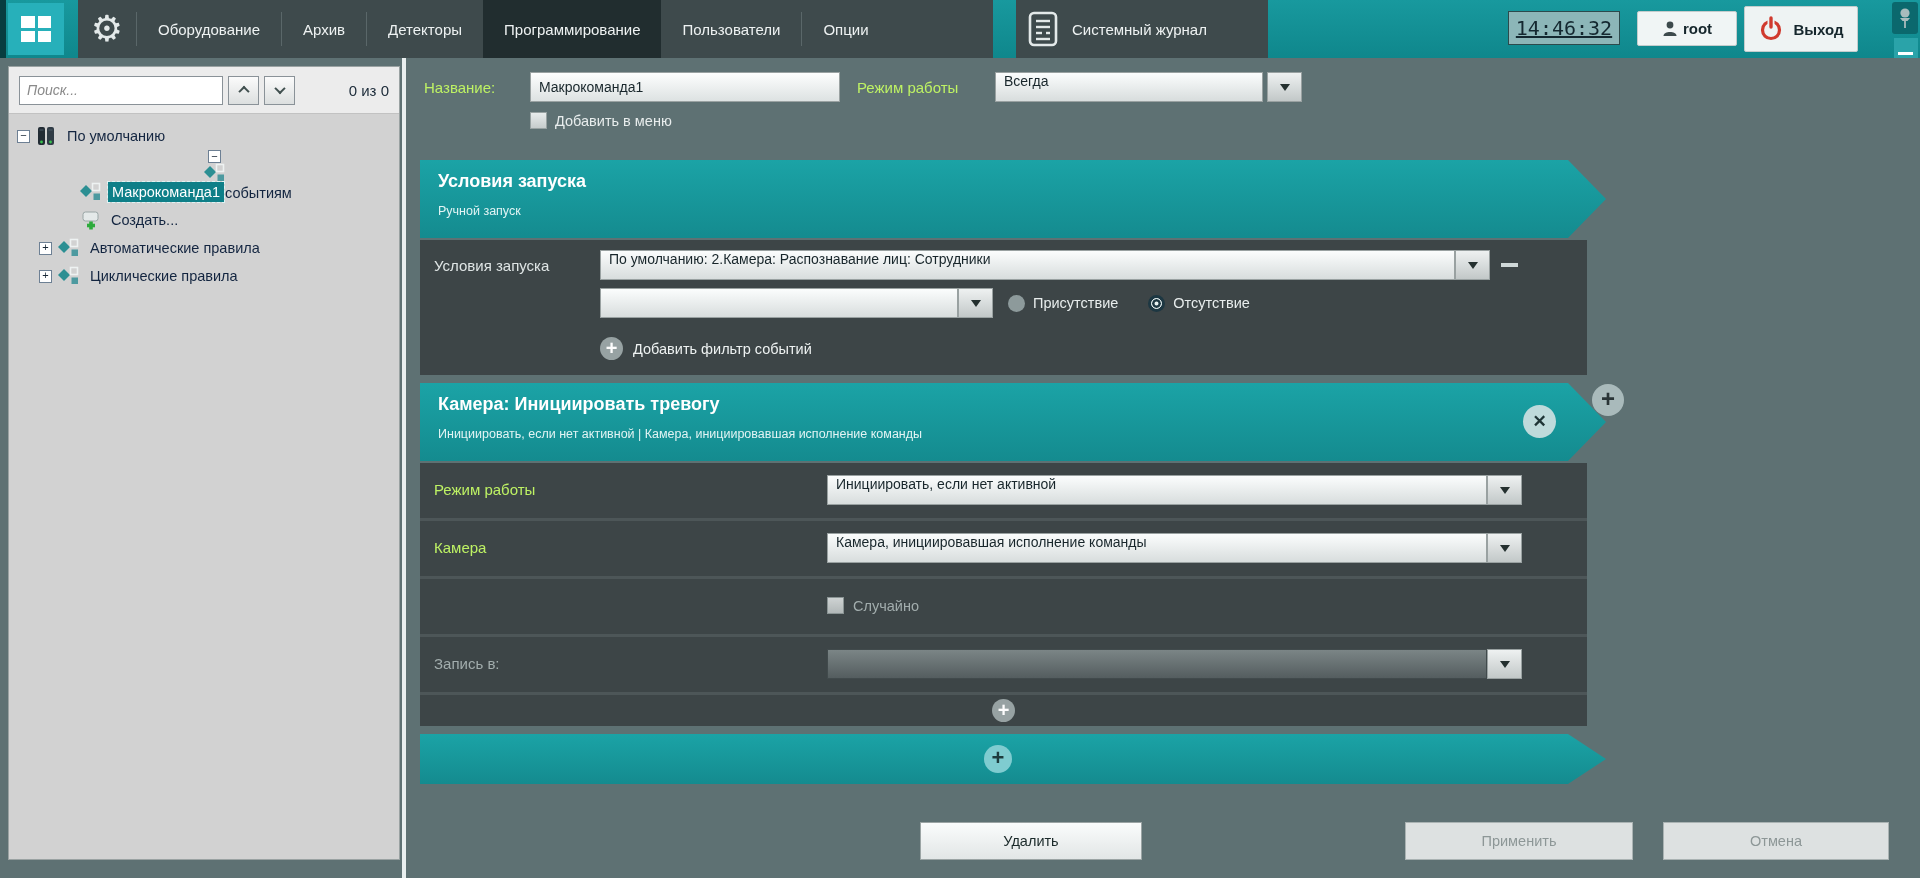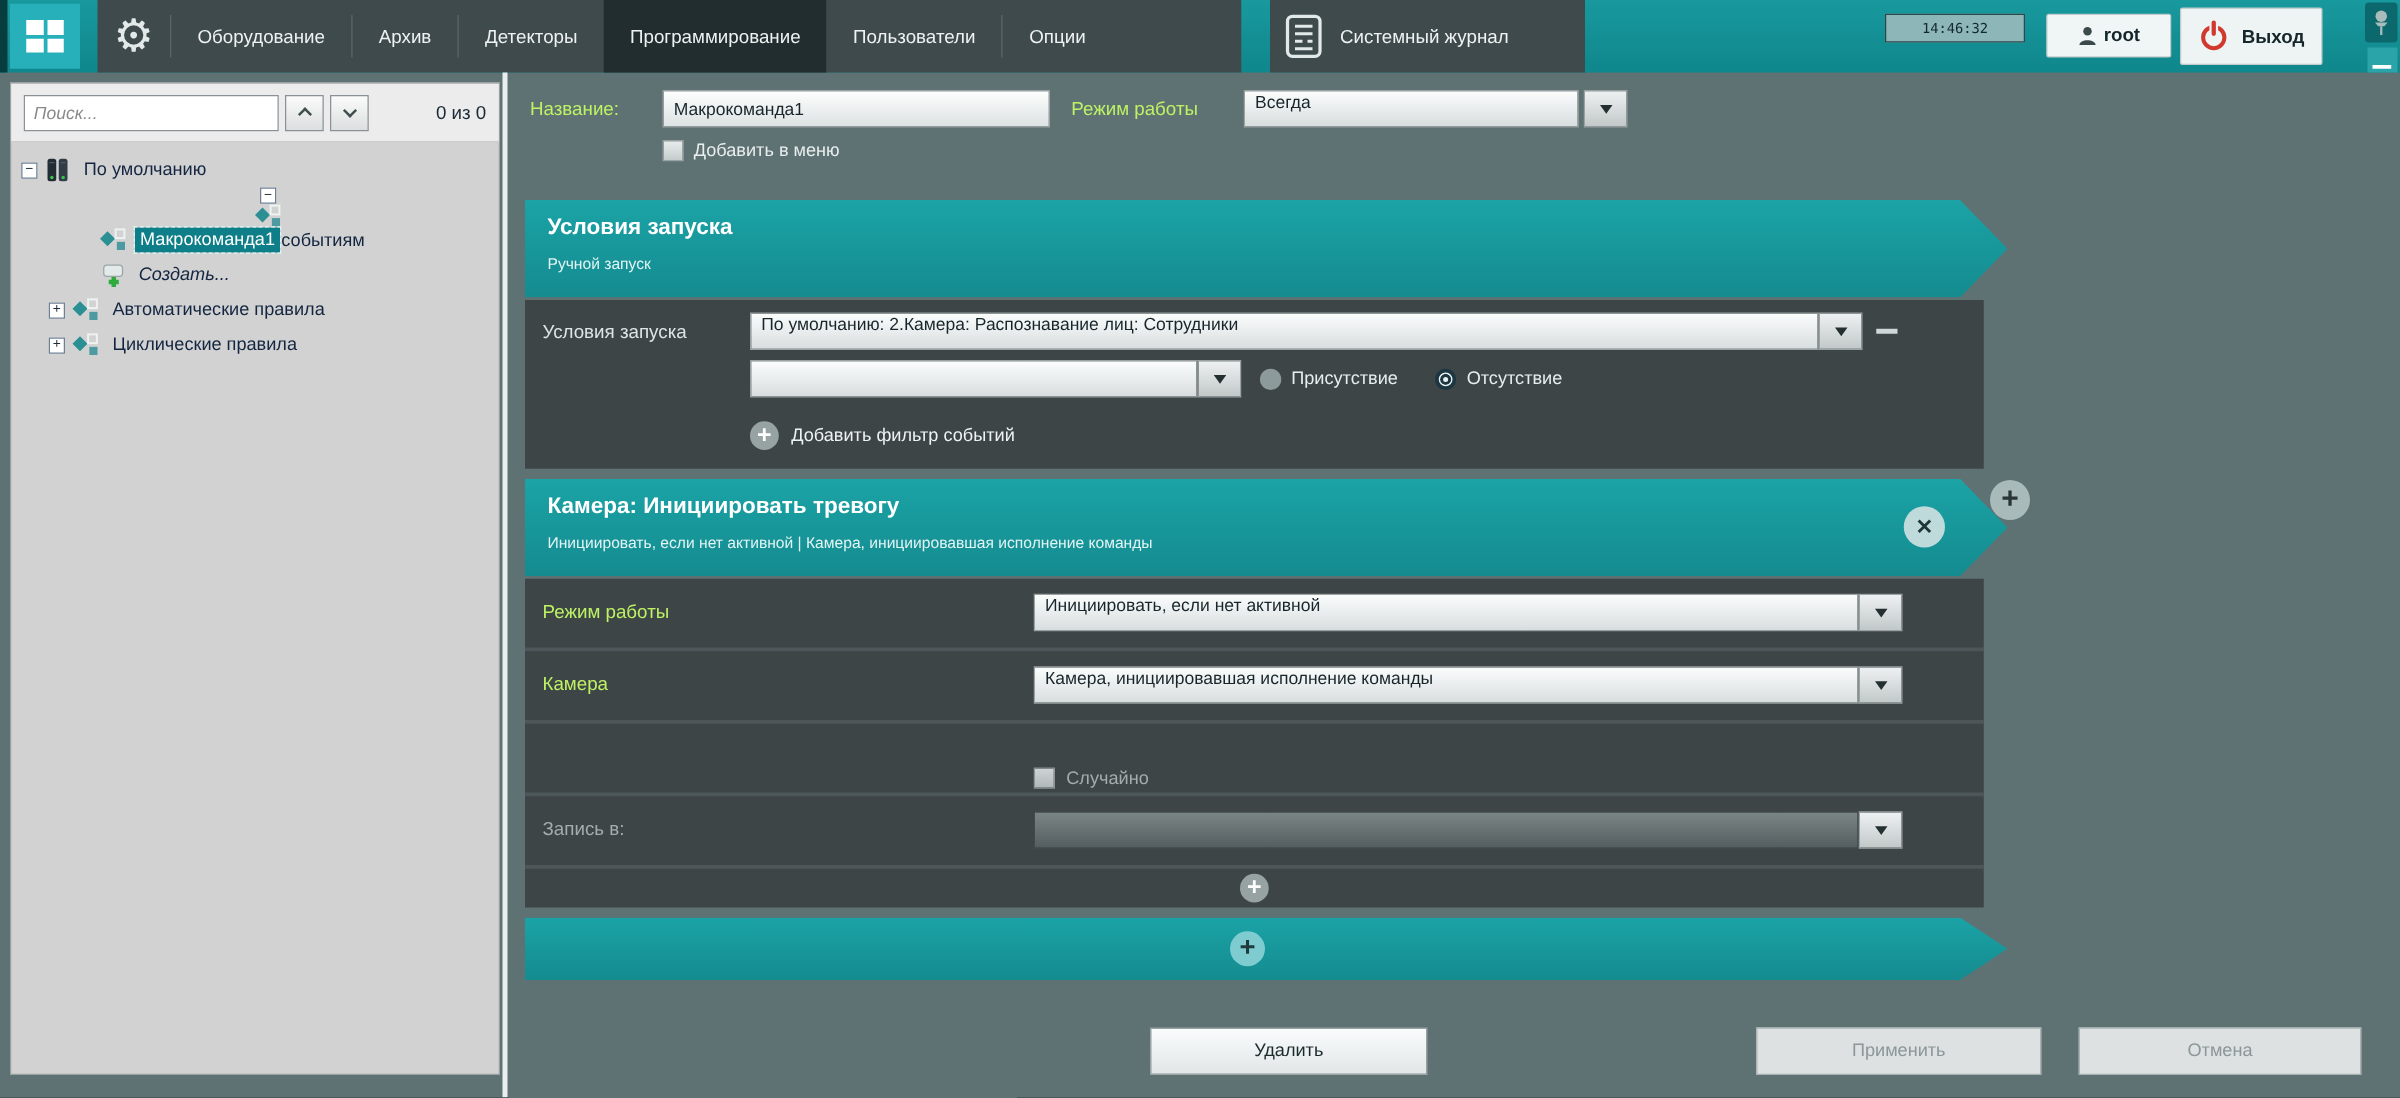--- a/index.html
+++ b/index.html
@@ -27,10 +27,10 @@
             display:flex; align-items:center; cursor:pointer; }
   .journal-icon { margin:0 14px 0 12px; }
 
-  .time-badge { position:absolute; left:1508px; top:11px; width:112px; height:23px;
+  .time-badge { position:absolute; left:1508px; top:11px; width:112px; height:34px;
                 background:#8cb6b8; border:1px solid #2c4a4c; color:#142830;
-                font-family:"DejaVu Sans Mono", monospace; font-size:11px;
-                display:flex; align-items:center; justify-content:center; }
+                font-family:"DejaVu Sans Mono", monospace; font-size:20px;
+                display:flex; align-items:center; justify-content:center;text-decoration:underline; }
   .user-btn { position:absolute; left:1637px; top:11px; width:100px; height:35px; background:#f0f5f5;
               border:1px solid #c3cccc; border-radius:2px; display:flex; align-items:center; justify-content:center;
               gap:5px; color:#15262c; font-size:15px; font-weight:bold; cursor:pointer; }

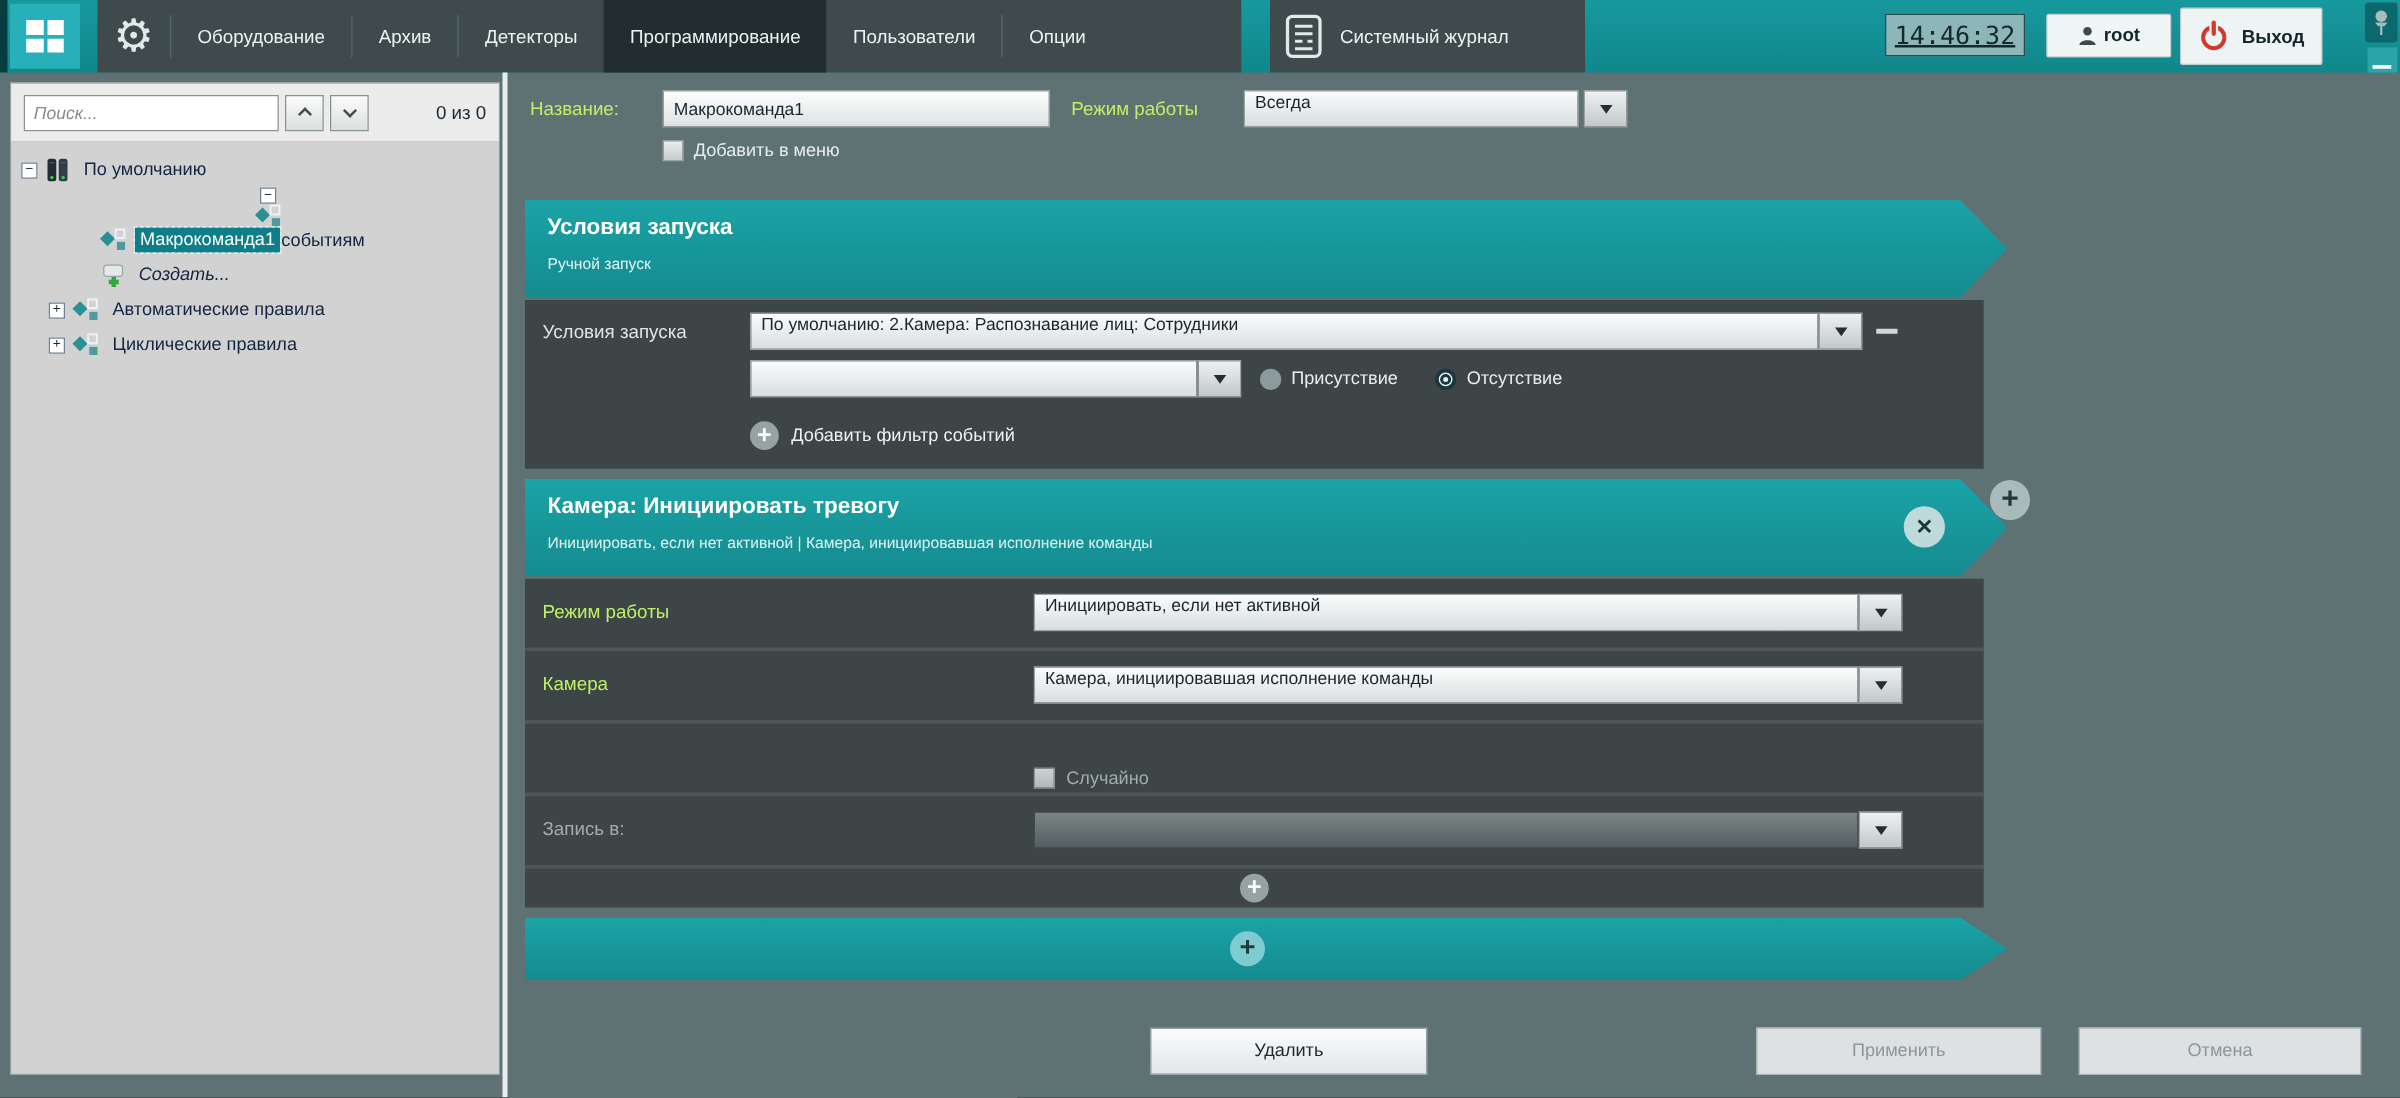--- a/index.html
+++ b/index.html
@@ -247,7 +247,7 @@
         <span class="tree-label selected">Макрокоманда1</span>
       </div>
 
-      <div class="tree-row" style="padding-left:48px;font-style:italic;">
+      <div class="tree-row" style="padding-left:48px;">
         <span class="expander none"></span>
         <span class="tree-ico">
           <svg width="22" height="21" viewBox="0 0 22 21">

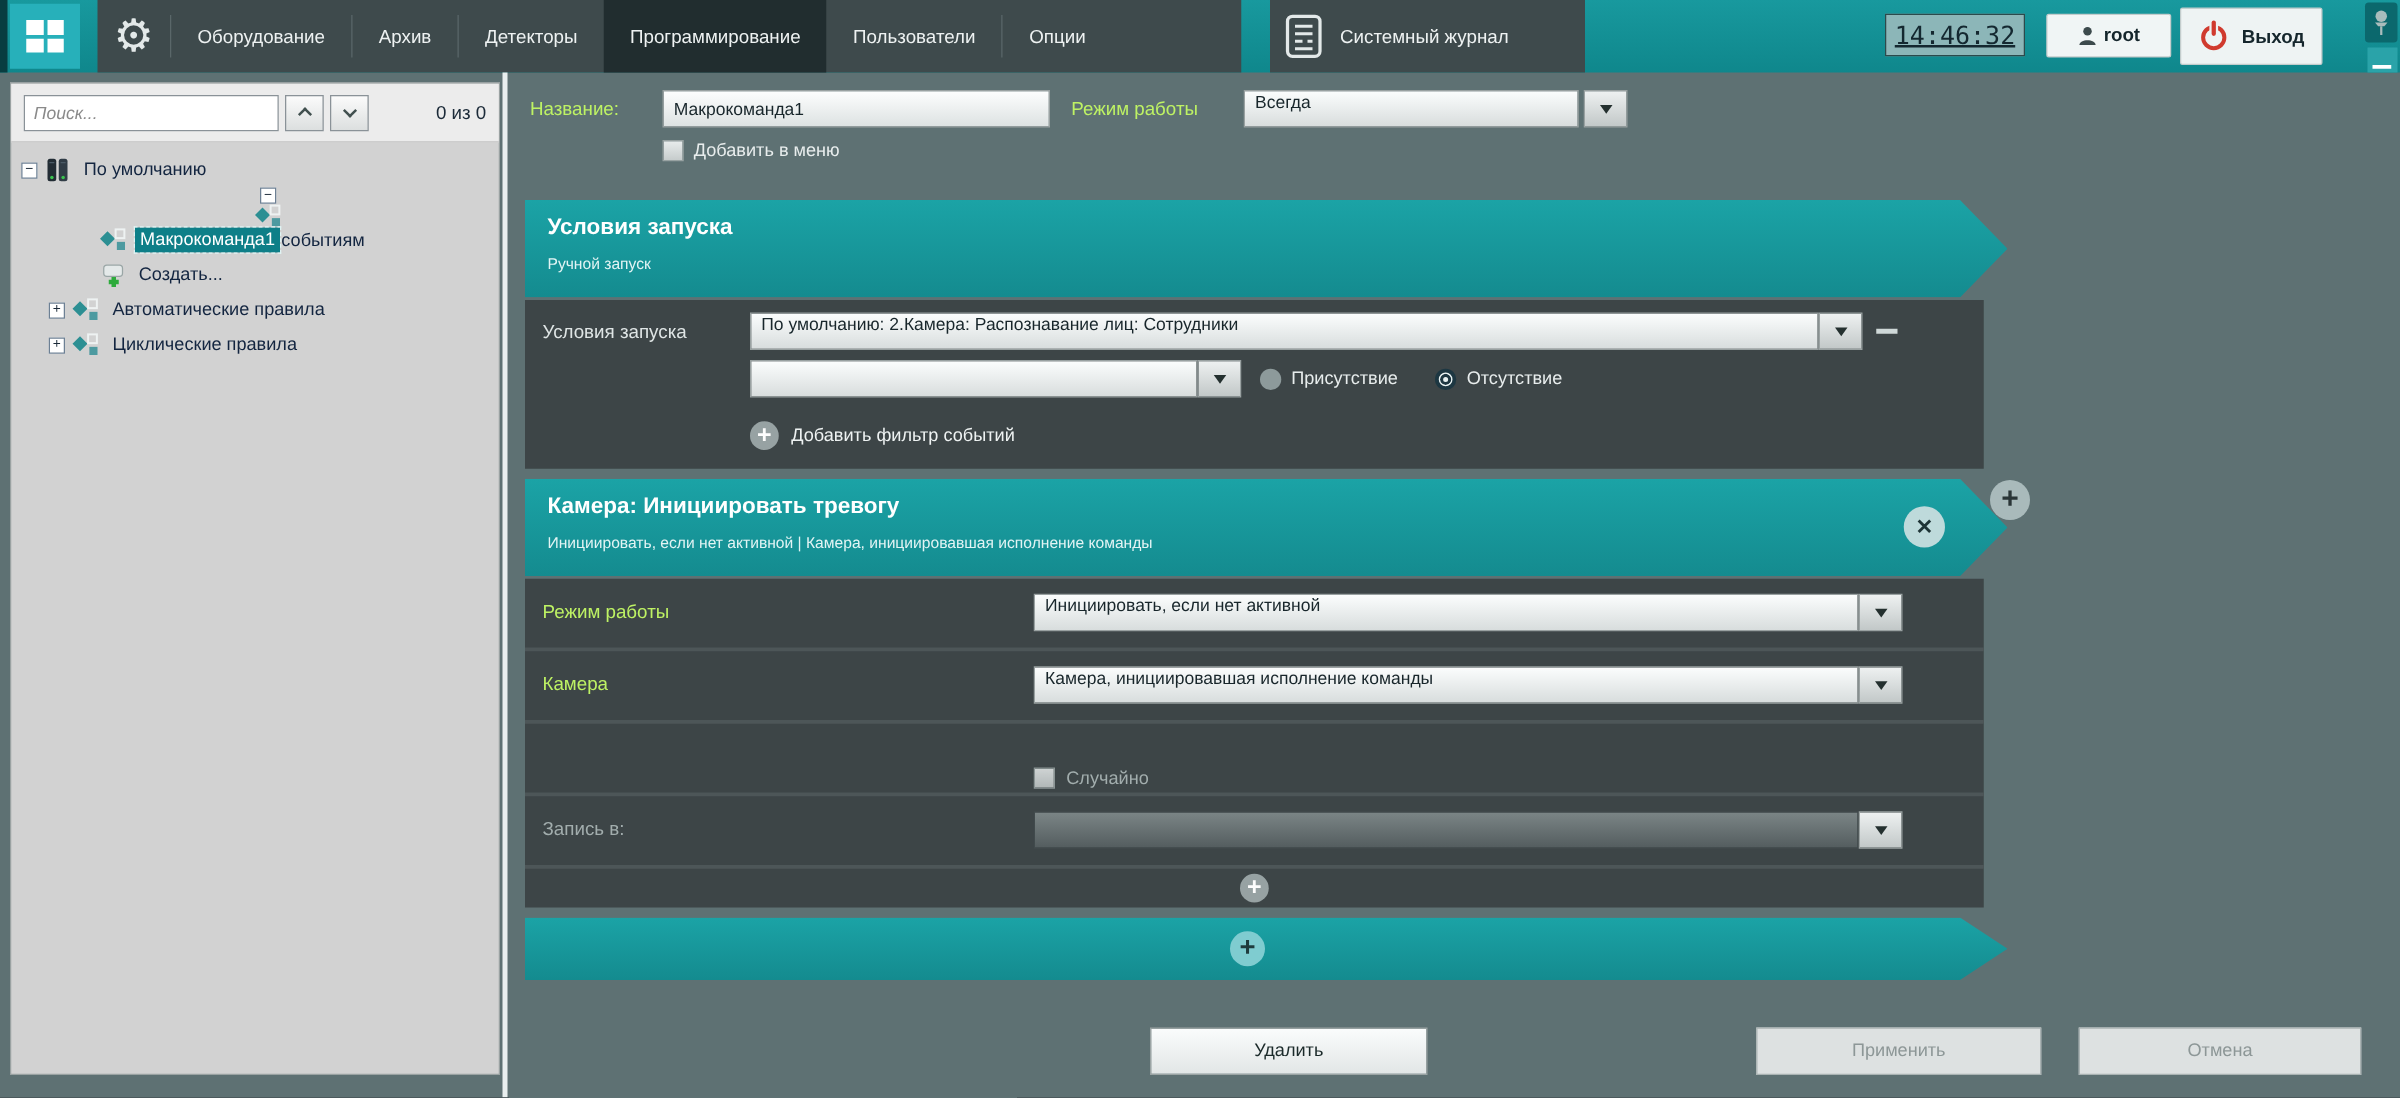--- a/index.html
+++ b/index.html
@@ -359,7 +359,7 @@
       </div>
       <div class="psep" style="top:113px;"></div>
 
-      <div class="prow" style="top:133px; height:55px;">
+      <div class="prow" style="top:116px; height:55px;">
         <div class="checkbox" style="left:407px; top:18px; opacity:.85;"></div>
         <span class="cb-label dim" style="left:433px; top:19px;">Случайно</span>
       </div>

